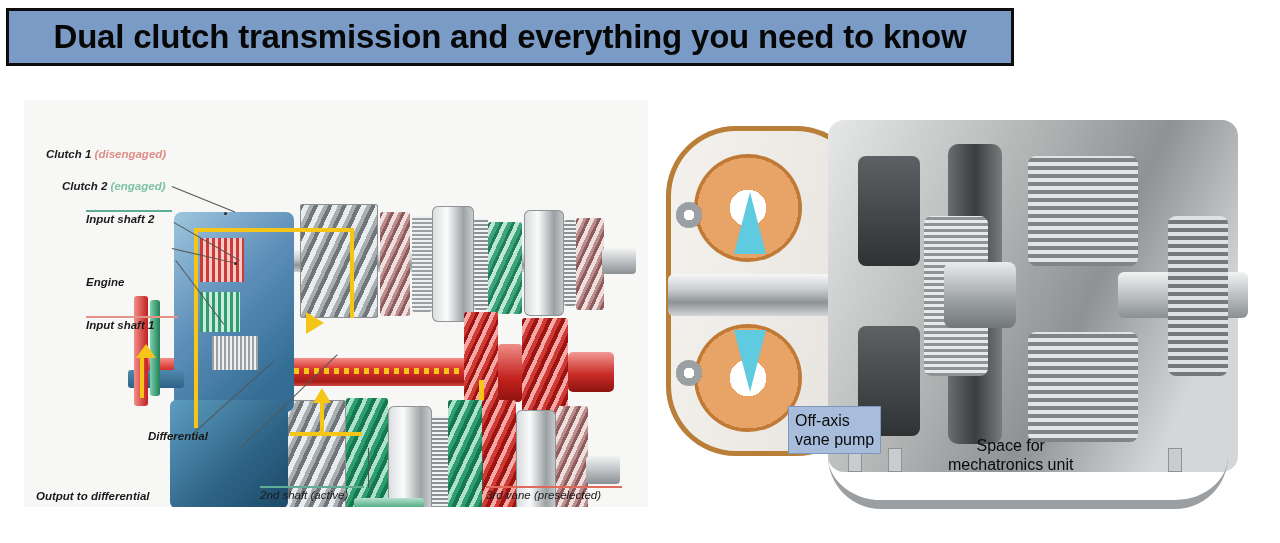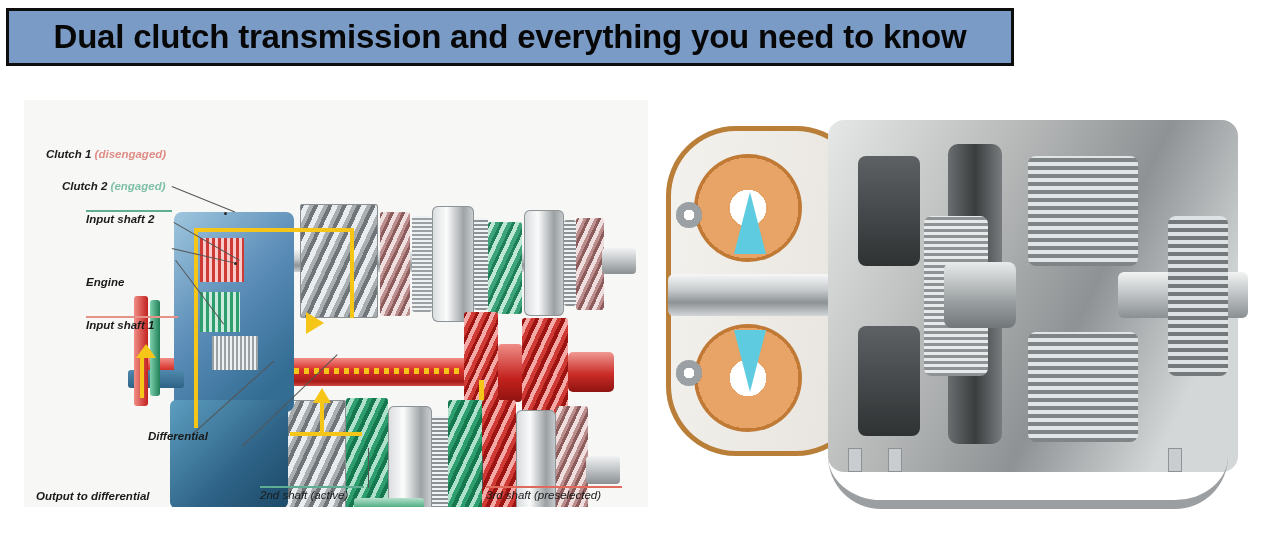--- a/index.html
+++ b/index.html
@@ -264,6 +264,10 @@
     <div style="position:absolute;left:520px;top:352px;width:12px;height:22px;background:#c9cdcf;border:1px solid #8e9295;"></div>
   </div>
 
+  <div class="callout" id="callout-pump">
+    <div>Off-axis</div>
+    <div>vane  pump</div>
+  </div>
 
 </div>
 

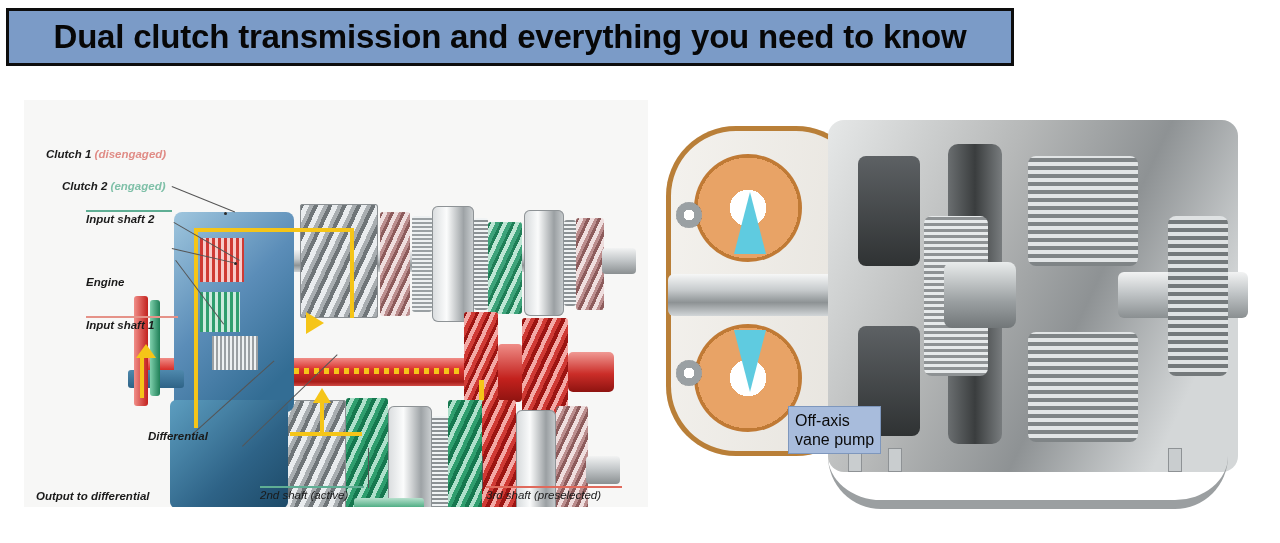--- a/index.html
+++ b/index.html
@@ -269,6 +269,10 @@
     <div>vane  pump</div>
   </div>
 
+  <div class="callout" id="callout-mech">
+    <div>Space for</div>
+    <div>mechatronics  unit</div>
+  </div>
 </div>
 
 </body></html>

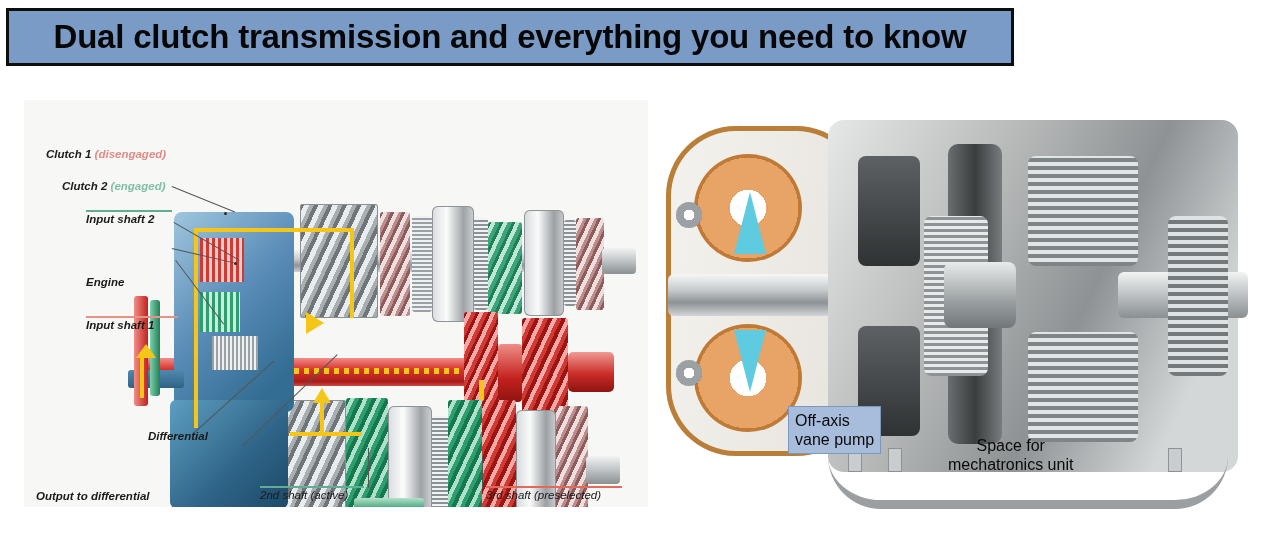--- a/index.html
+++ b/index.html
@@ -207,7 +207,7 @@
 
   <div class="ul" style="left:462px;top:386px;width:136px;background:#E06A5C;"></div>
   <div class="leadv" style="left:458px;top:356px;height:32px;"></div>
-  <div class="lbl" style="left:462px;top:389px;">3rd shaft (preselected)</div>
+  <div class="lbl" style="left:462px;top:389px;">3rd vane (preselected)</div>
 </div>
 
 <div id="right-panel">

